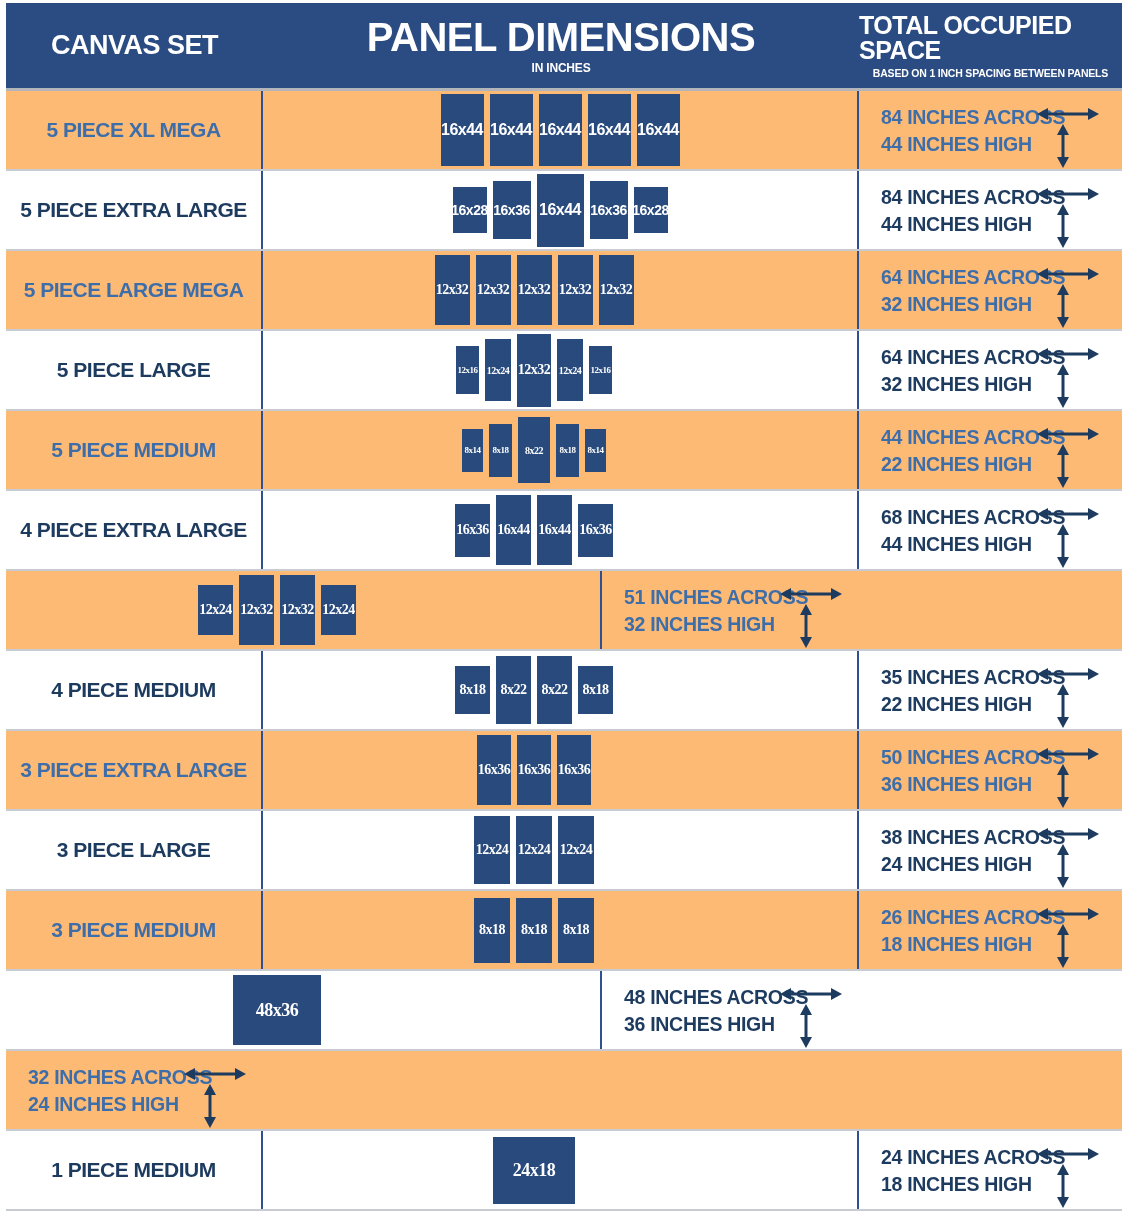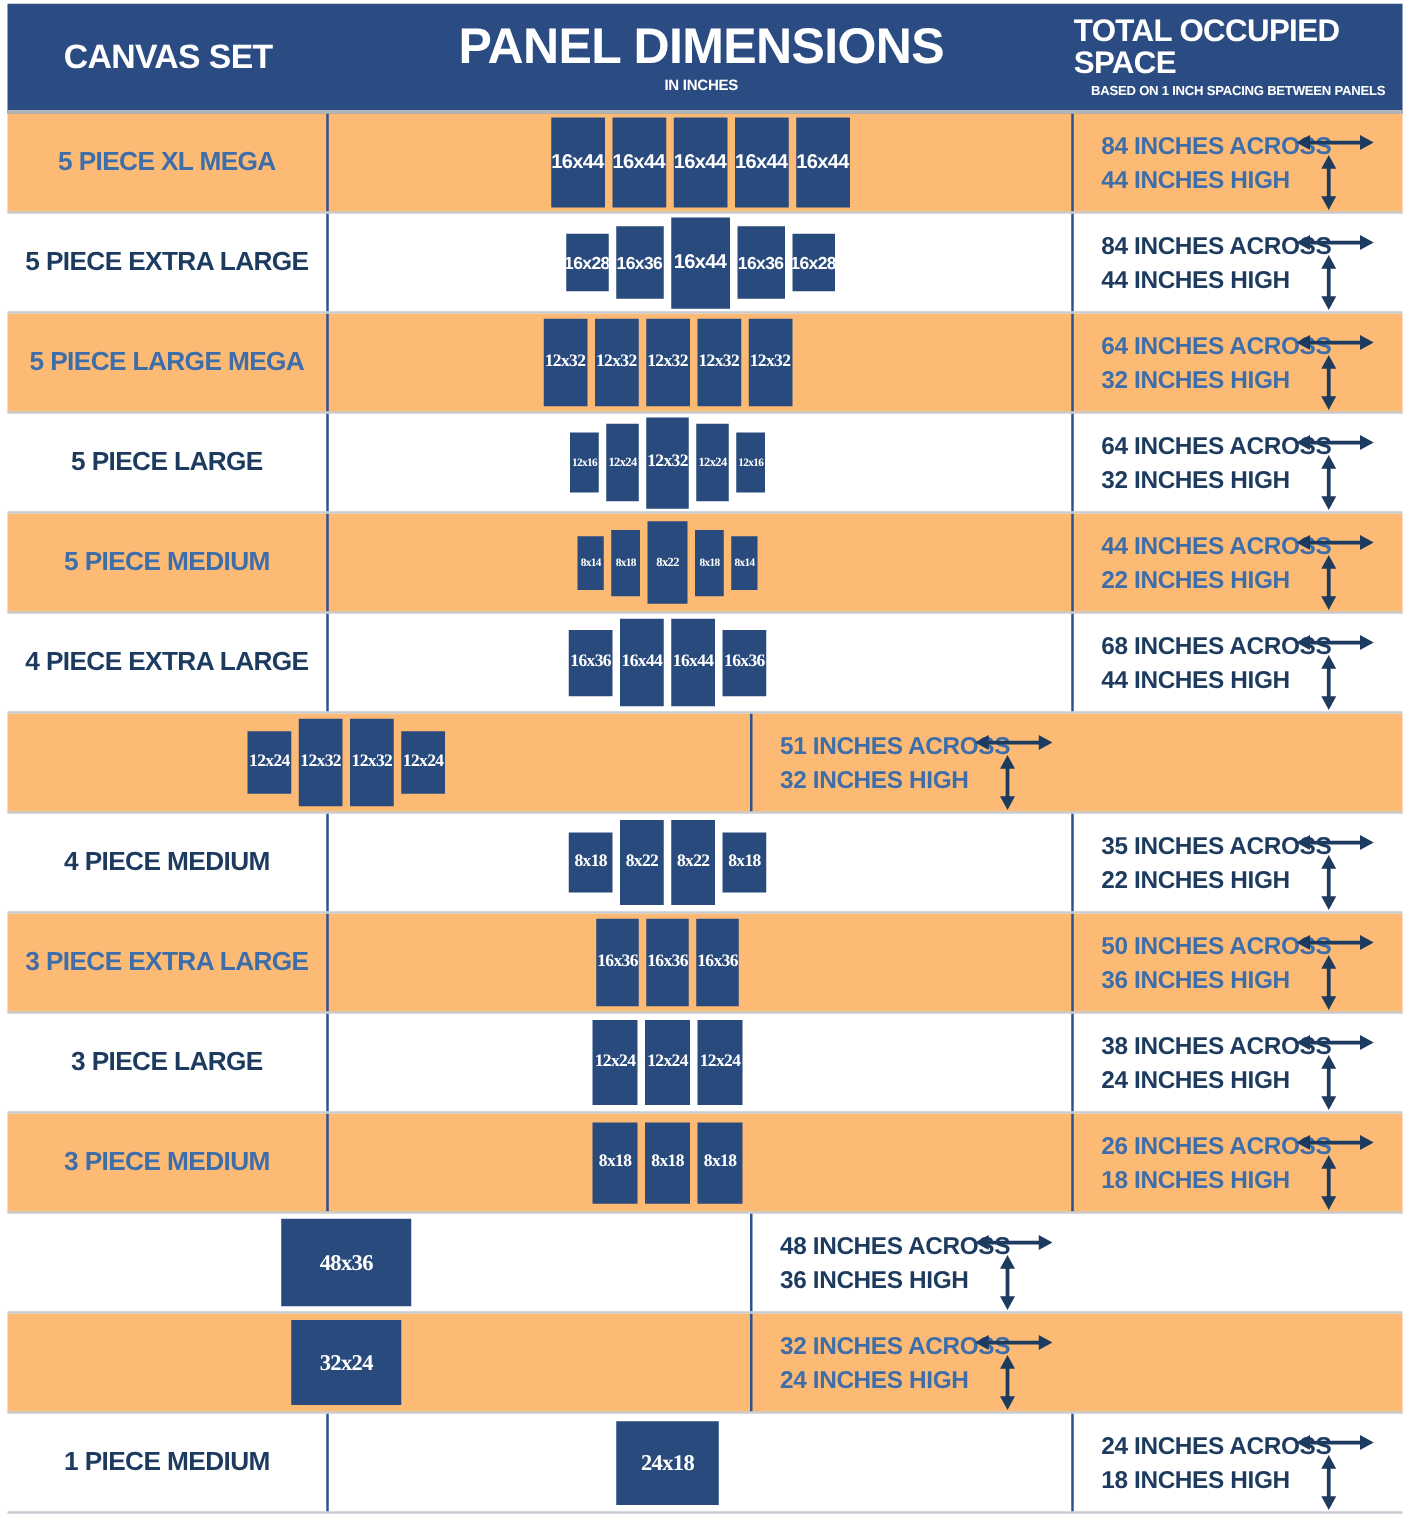--- a/index.html
+++ b/index.html
@@ -444,7 +444,7 @@
       </div>
       <div class="row">
         <div class="cell-panels shift">
-          <div class="panel" style="width: 104px; height: 70px;">
+          <div class="panel" style="width: 88px; height: 70px;">
             <span class="panel-label" style="font-size: 18px;">48x36</span>
           </div>
         </div>

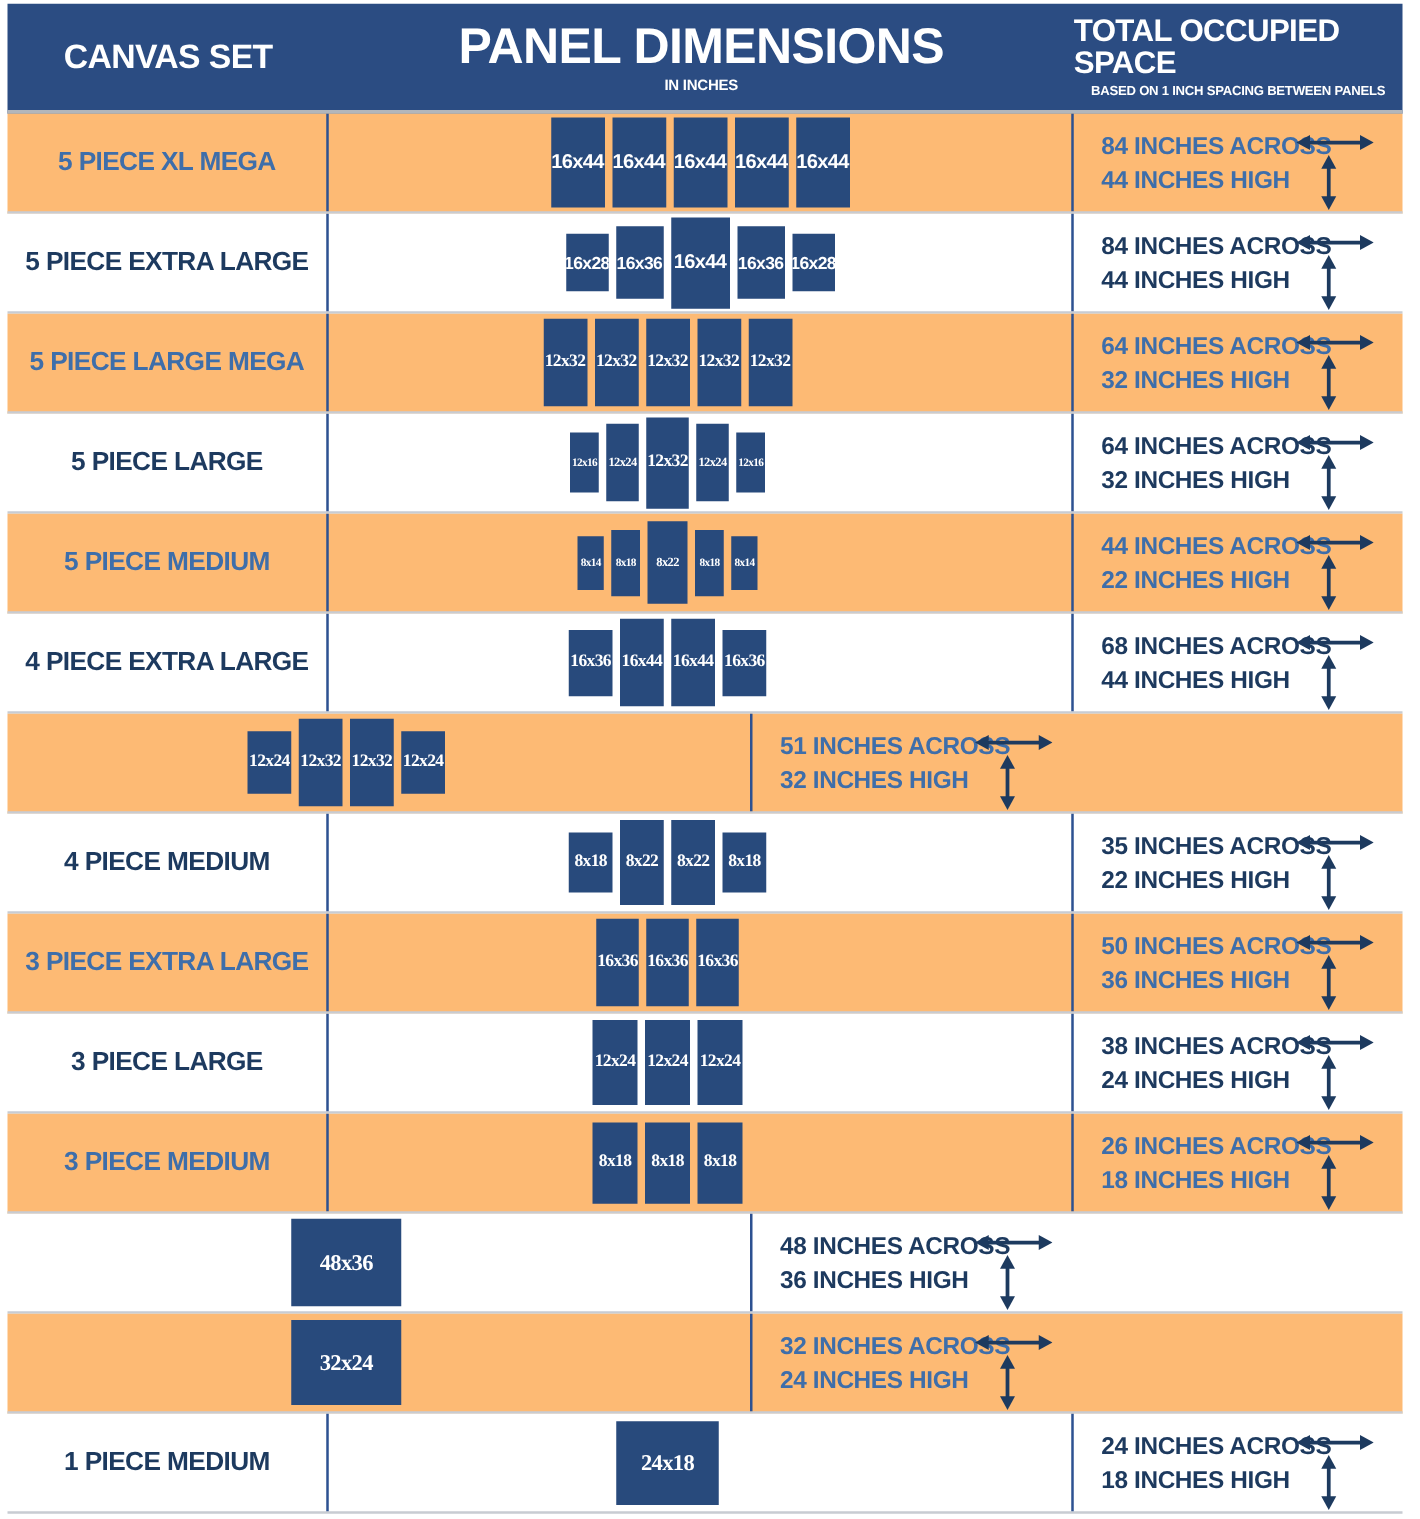--- a/index.html
+++ b/index.html
@@ -466,11 +466,6 @@
         </div>
       </div>
       <div class="row shaded">
-        <div class="cell-panels shift">
-          <div class="panel" style="width: 88px; height: 68px;">
-            <span class="panel-label" style="font-size: 18px;">32x24</span>
-          </div>
-        </div>
         <div class="cell-space">
           <div class="space-text">
             <div>32 INCHES ACROSS</div>

